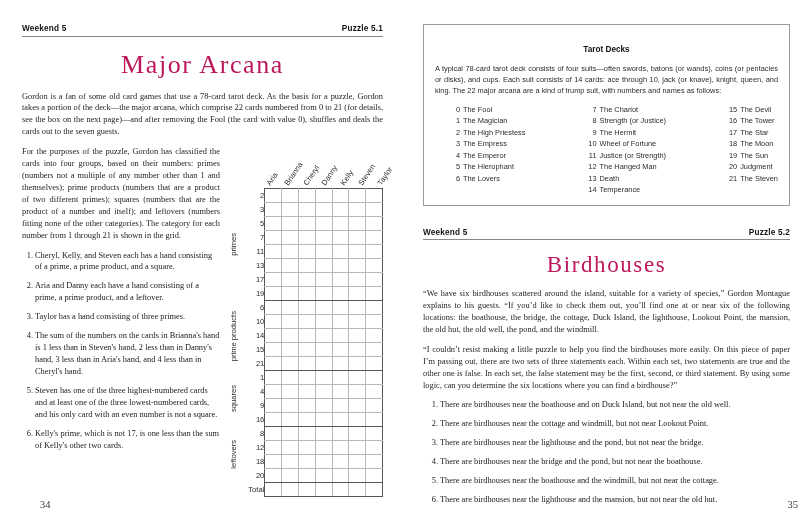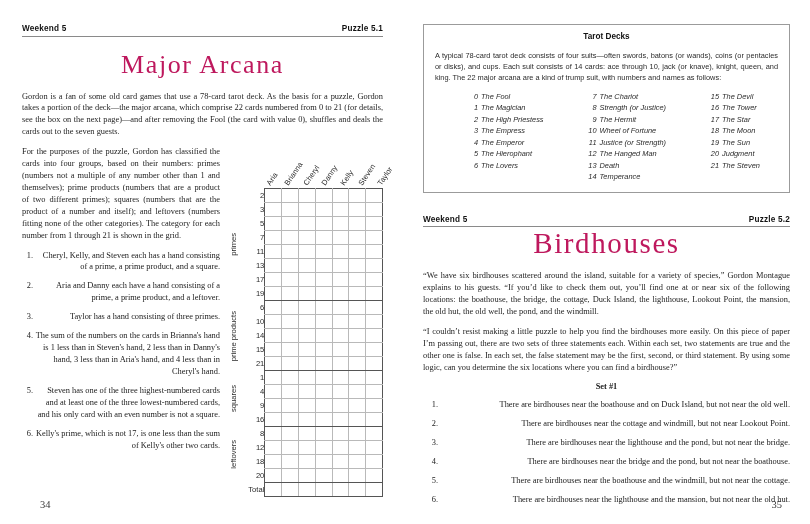--- a/index.html
+++ b/index.html
@@ -108,7 +108,7 @@
   
   .box {
     border: 1.2px solid #9b9b9b;
-    padding: 7px 11px 9px 11px;
+    padding: 20px 11px 9px 11px;
     margin: 0 0 0 0;
   }
   .box-title {

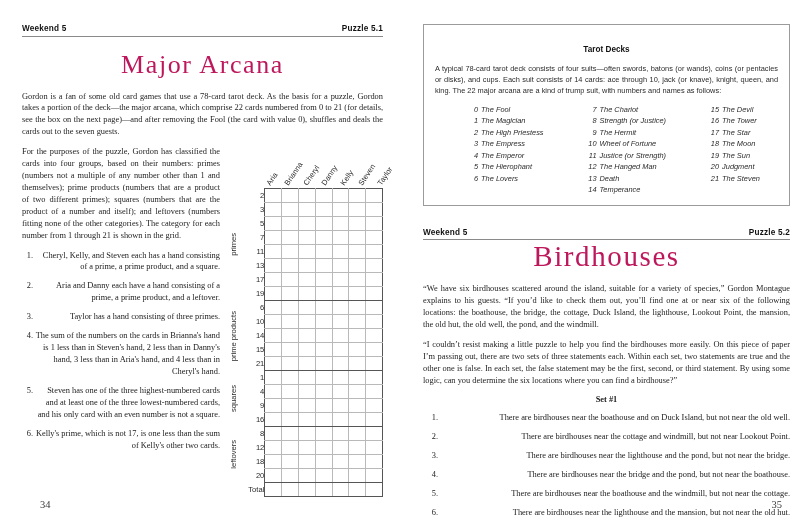--- a/index.html
+++ b/index.html
@@ -122,7 +122,7 @@
     font-size: 7.4px; line-height: 1.48; text-align: justify;
     margin: 10px 0 7px 0; color: #2b2b2b;
   }
-  .card-cols { display: flex; justify-content: center; gap: 42px; padding-left: 14px; font-style: italic; }
+  .card-cols { display: flex; justify-content: space-between; gap: 42px; padding-left: 14px; }
   .card-col { }
   .card-item {
     font-family: "Liberation Sans", sans-serif;

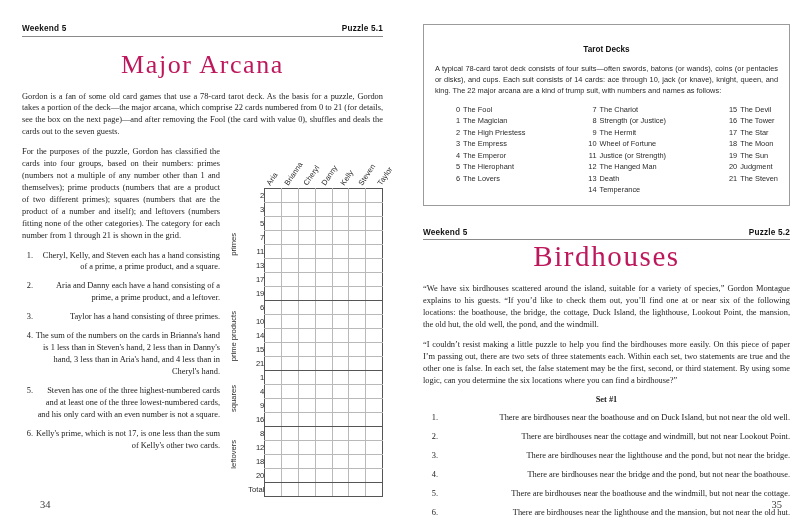--- a/index.html
+++ b/index.html
@@ -53,7 +53,7 @@
   ol.clues li {
     counter-increment: clue;
     position: relative;
-    font-size: 8.4px; line-height: 1.42; text-align: right;
+    font-size: 8.4px; line-height: 1.42; text-align: left;
     margin: 0 0 7px 0;
   }
   ol.clues li::before {

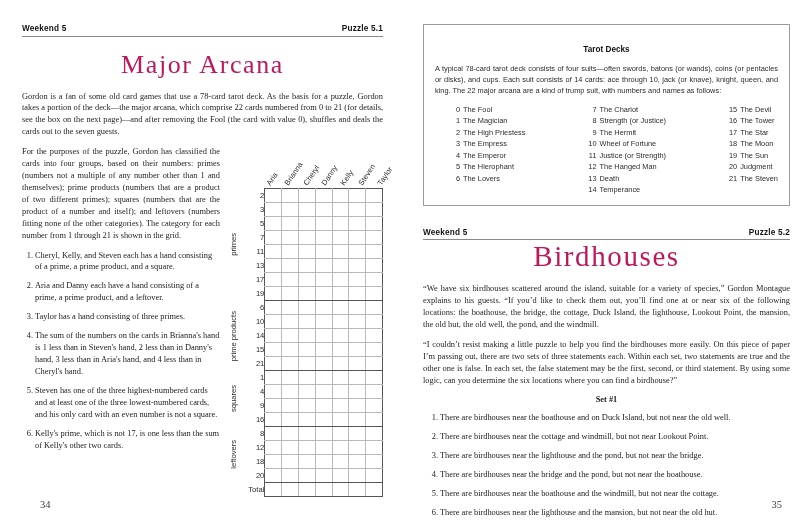--- a/index.html
+++ b/index.html
@@ -36,7 +36,7 @@
     margin: 13px 0 11px 0;
     color: #be185d;
   }
-  .puzzle-title.small { font-size: 29px; margin: 0 0 10px 0; }
+  .puzzle-title.small { font-size: 23px; margin: 12px 0 10px 0; }
 
   
   .ptext {

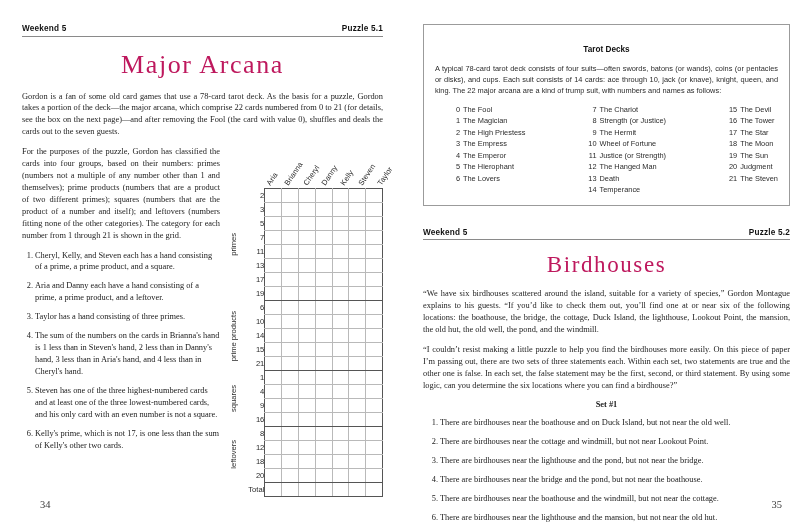--- a/index.html
+++ b/index.html
@@ -479,7 +479,6 @@
     <p class="ptext">“We have six birdhouses scattered around the island, suitable for a variety of species,” Gordon Montague explains to his guests. “If you’d like to check them out, you’ll find one at or near six of the following locations: the boathouse, the bridge, the cottage, Duck Island, the lighthouse, Lookout Point, the mansion, the old hut, the old well, the pond, and the windmill.</p>
     <p class="ptext">“I couldn’t resist making a little puzzle to help you find the birdhouses more easily. On this piece of paper I’m passing out, there are two sets of three statements each. Within each set, two statements are true and the other one is false. In each set, the false statement may be the first, second, or third statement. By using some logic, can you determine the six locations where you can find a birdhouse?”</p>
 
-    <div class="set-head">Set #1</div>
     <ol class="clues" style="padding-left:17px">
       <li>There are birdhouses near the boathouse and on Duck Island, but not near the old well.</li>
       <li>There are birdhouses near the cottage and windmill, but not near Lookout Point.</li>

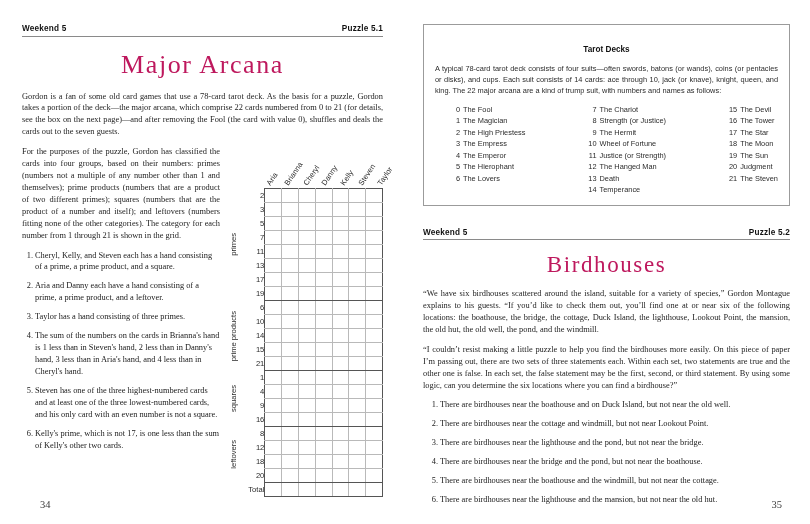--- a/index.html
+++ b/index.html
@@ -144,7 +144,7 @@
     font-size: 10.5px; color: #3a3a3a;
   }
   .folio-left  { left: 40px; }
-  .folio-right { right: 28px; }
+  .folio-right { right: 12px; }
 </style>
 </head>
 <body>

